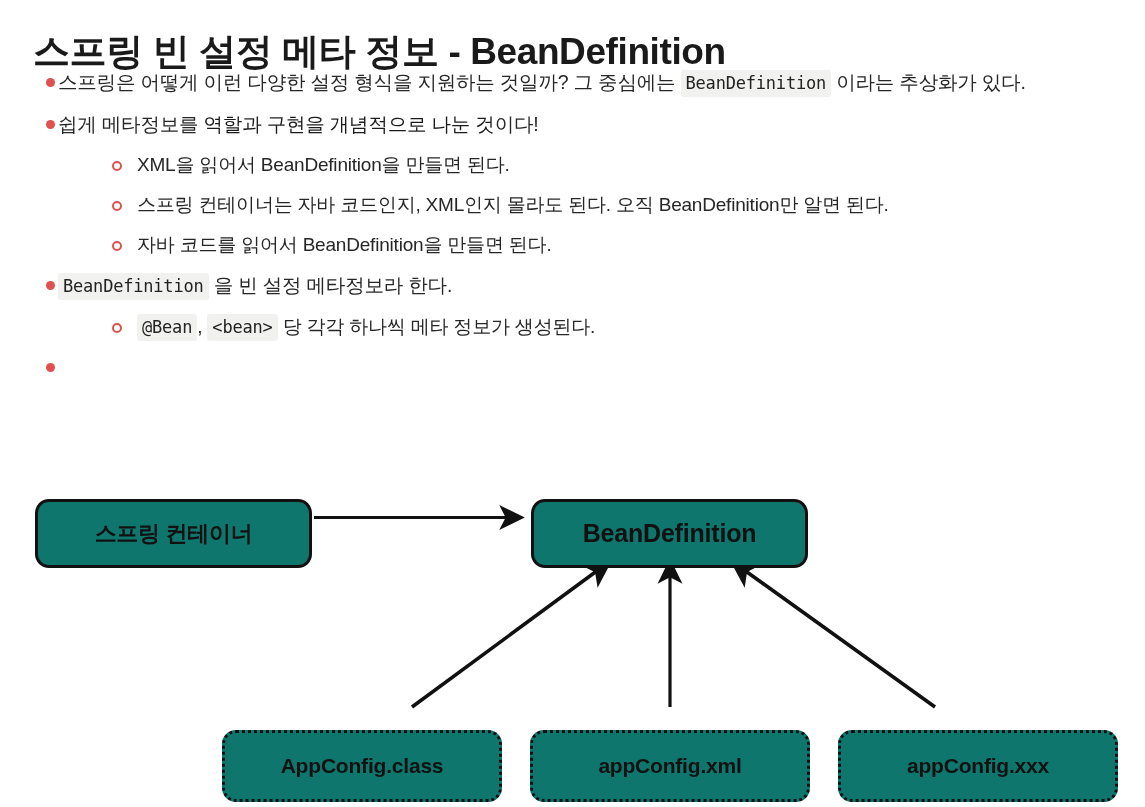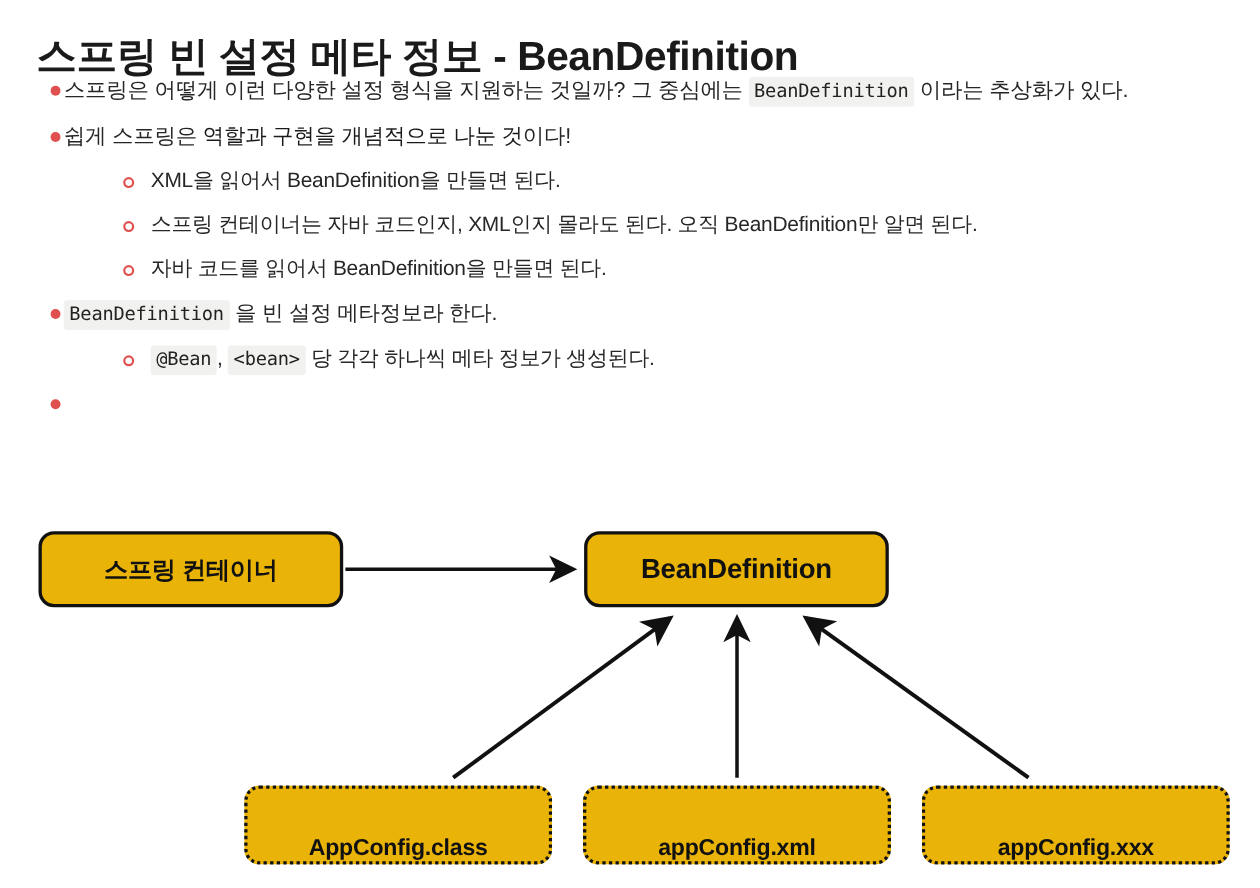--- a/index.html
+++ b/index.html
@@ -136,7 +136,7 @@
 
 <div class="list" id="list-root">
     <div class="li"><span class="bullet"></span><span>스프링은 어떻게 이런 다양한 설정 형식을 지원하는 것일까? 그 중심에는 </span><code class="ic">BeanDefinition</code><span> 이라는 추상화가 있다.</span></div>
-    <div class="li"><span class="bullet"></span><span>쉽게 스프링은 </span><b class="strong">역할과 구현을 개념적으로 나눈 것</b><span>이다!</span></div>
+    <div class="li"><span class="bullet"></span><span>쉽게 메타정보를 </span><b class="strong">역할과 구현을 개념적으로 나눈 것</b><span>이다!</span></div>
     <div class="li sub"><span class="bullet"></span><span>XML을 읽어서 BeanDefinition을 만들면 된다.</span></div>
     <div class="li sub"><span class="bullet"></span><span>스프링 컨테이너는 자바 코드인지, XML인지 몰라도 된다. 오직 BeanDefinition만 알면 된다.</span></div>
     <div class="li sub"><span class="bullet"></span><span>자바 코드를 읽어서 BeanDefinition을 만들면 된다.</span></div>

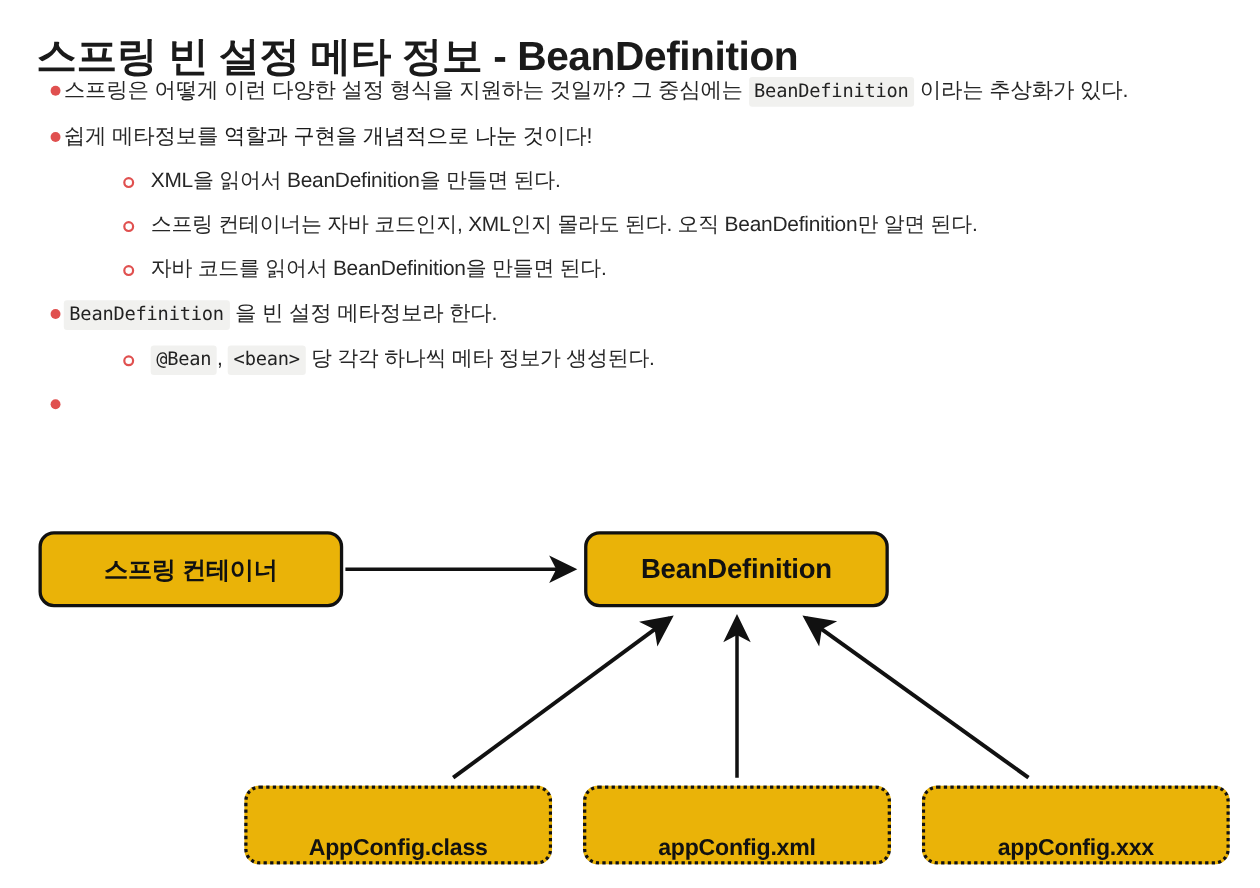--- a/index.html
+++ b/index.html
@@ -101,9 +101,10 @@
     display: flex;
     align-items: center;
     justify-content: center;
-    background: #eab308;
+    background: #0f766e;
     color: #111111;
     text-align: center;
+    margin-top: 16px;
   }
   .node.solid {
     border: 3px solid #111111;

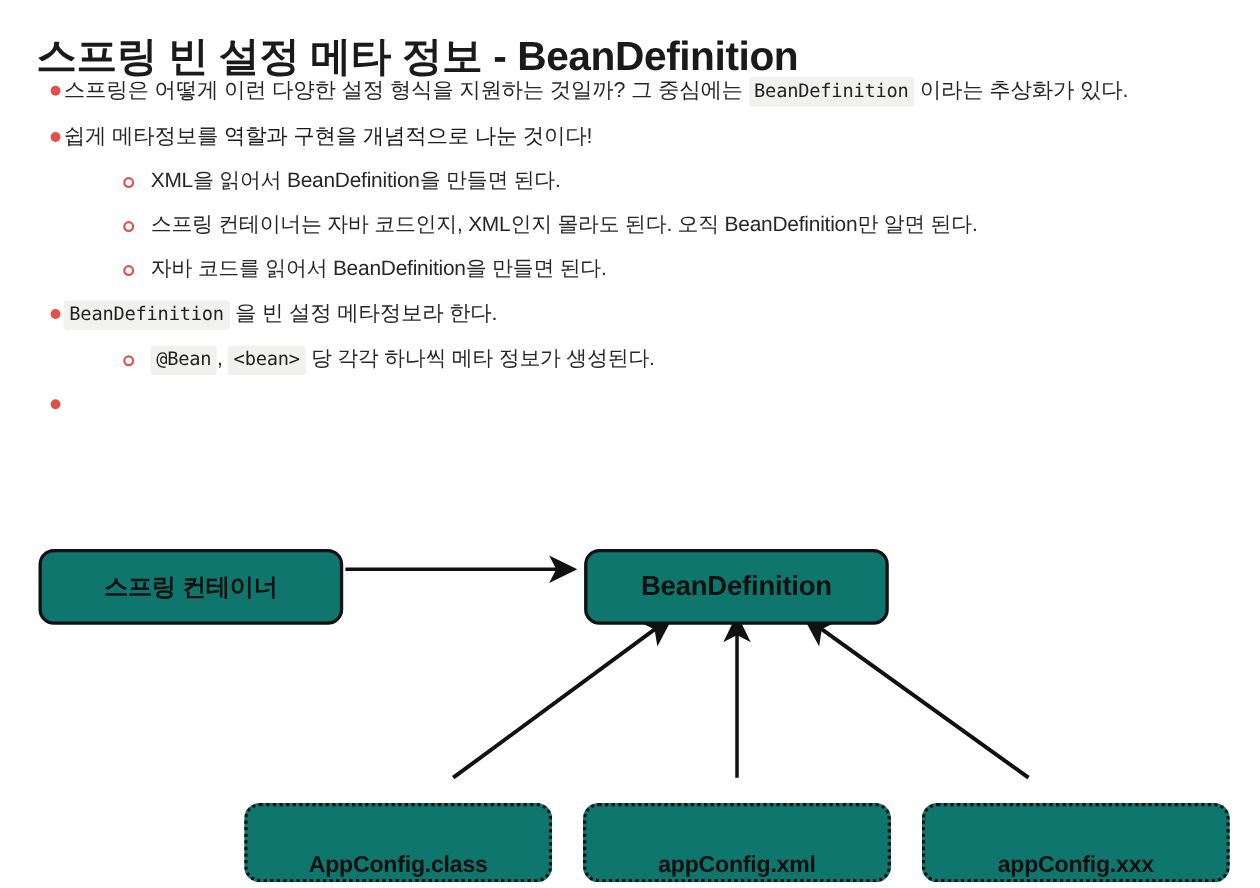--- a/index.html
+++ b/index.html
@@ -113,7 +113,6 @@
   .node.dotted {
     border: 3px dotted #111111;
     border-radius: 14px;
-    align-items: flex-end;
   }
   .node-label { pointer-events: none; }
 

